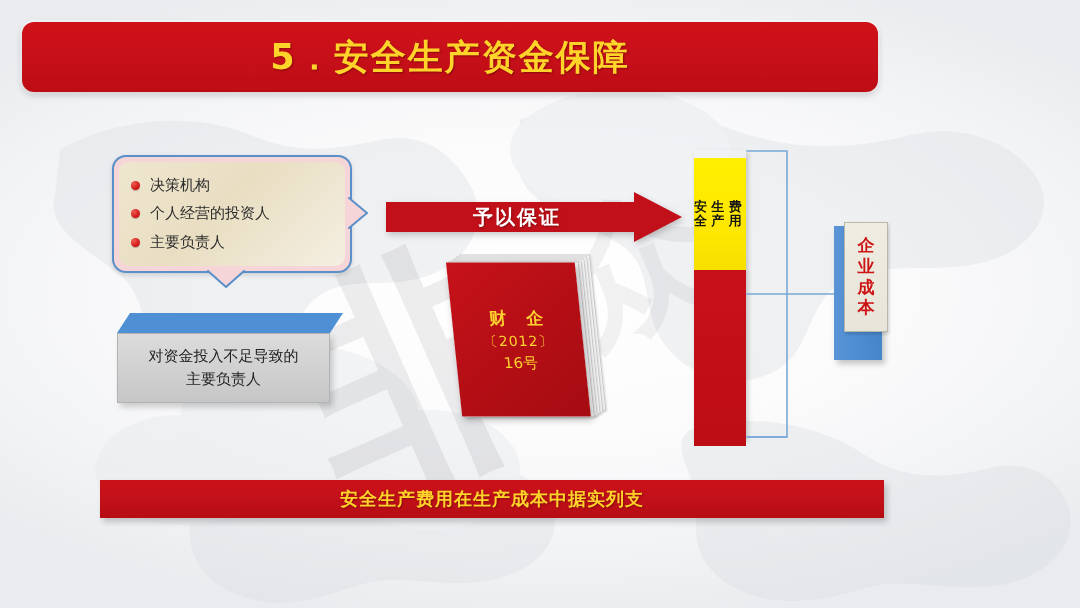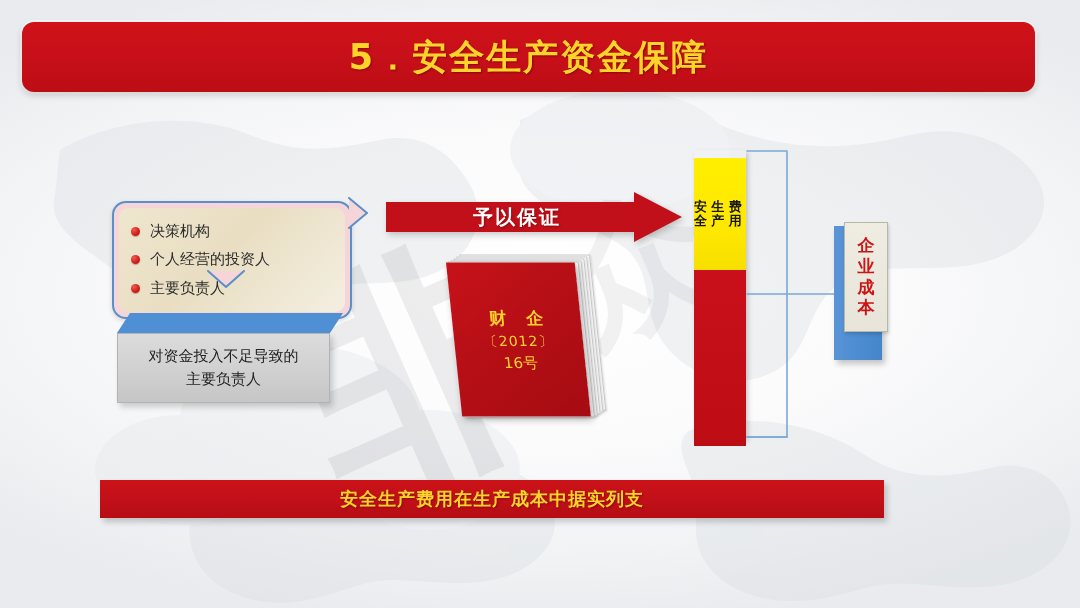--- a/index.html
+++ b/index.html
@@ -52,7 +52,7 @@
   .title-banner{
     position:absolute;
     left:22px;top:22px;
-    width:1013px;height:70px;
+    width:856px;height:70px;
     border-radius:12px;
     background:linear-gradient(180deg,#d01118 0%,#c8101a 45%,#bd0d14 100%);
     box-shadow:0 3px 7px rgba(0,0,0,.18), 0 0 0 2px rgba(255,255,255,.55);

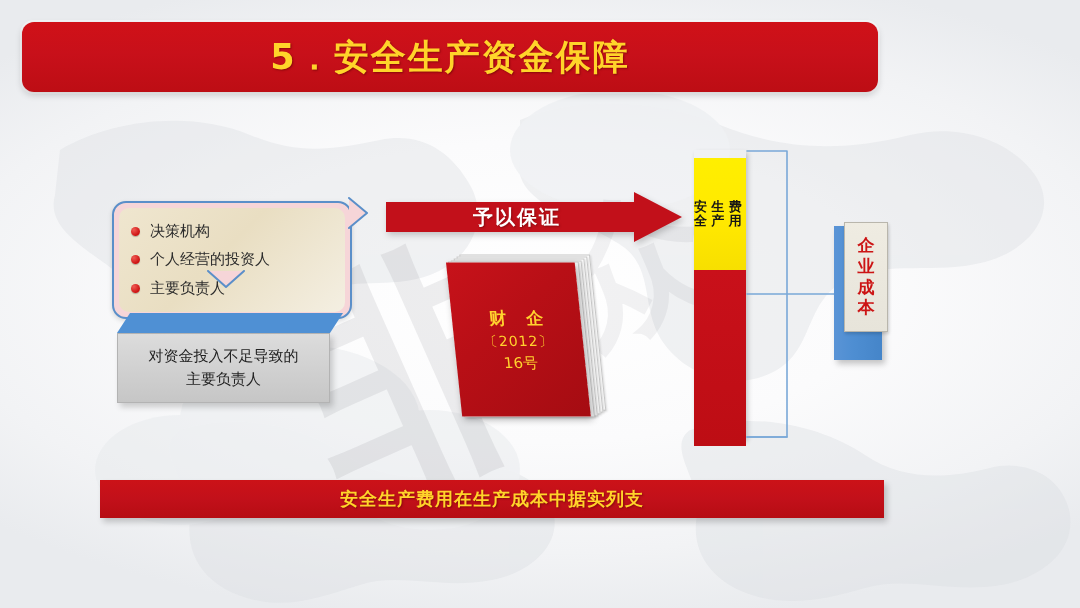--- a/index.html
+++ b/index.html
@@ -79,7 +79,6 @@
     box-shadow:0 2px 5px rgba(0,0,0,.14);
     box-sizing:border-box;
     padding:5px;
-    margin-top:46px;
   }
   .callout-inner{
     width:100%;height:100%;

